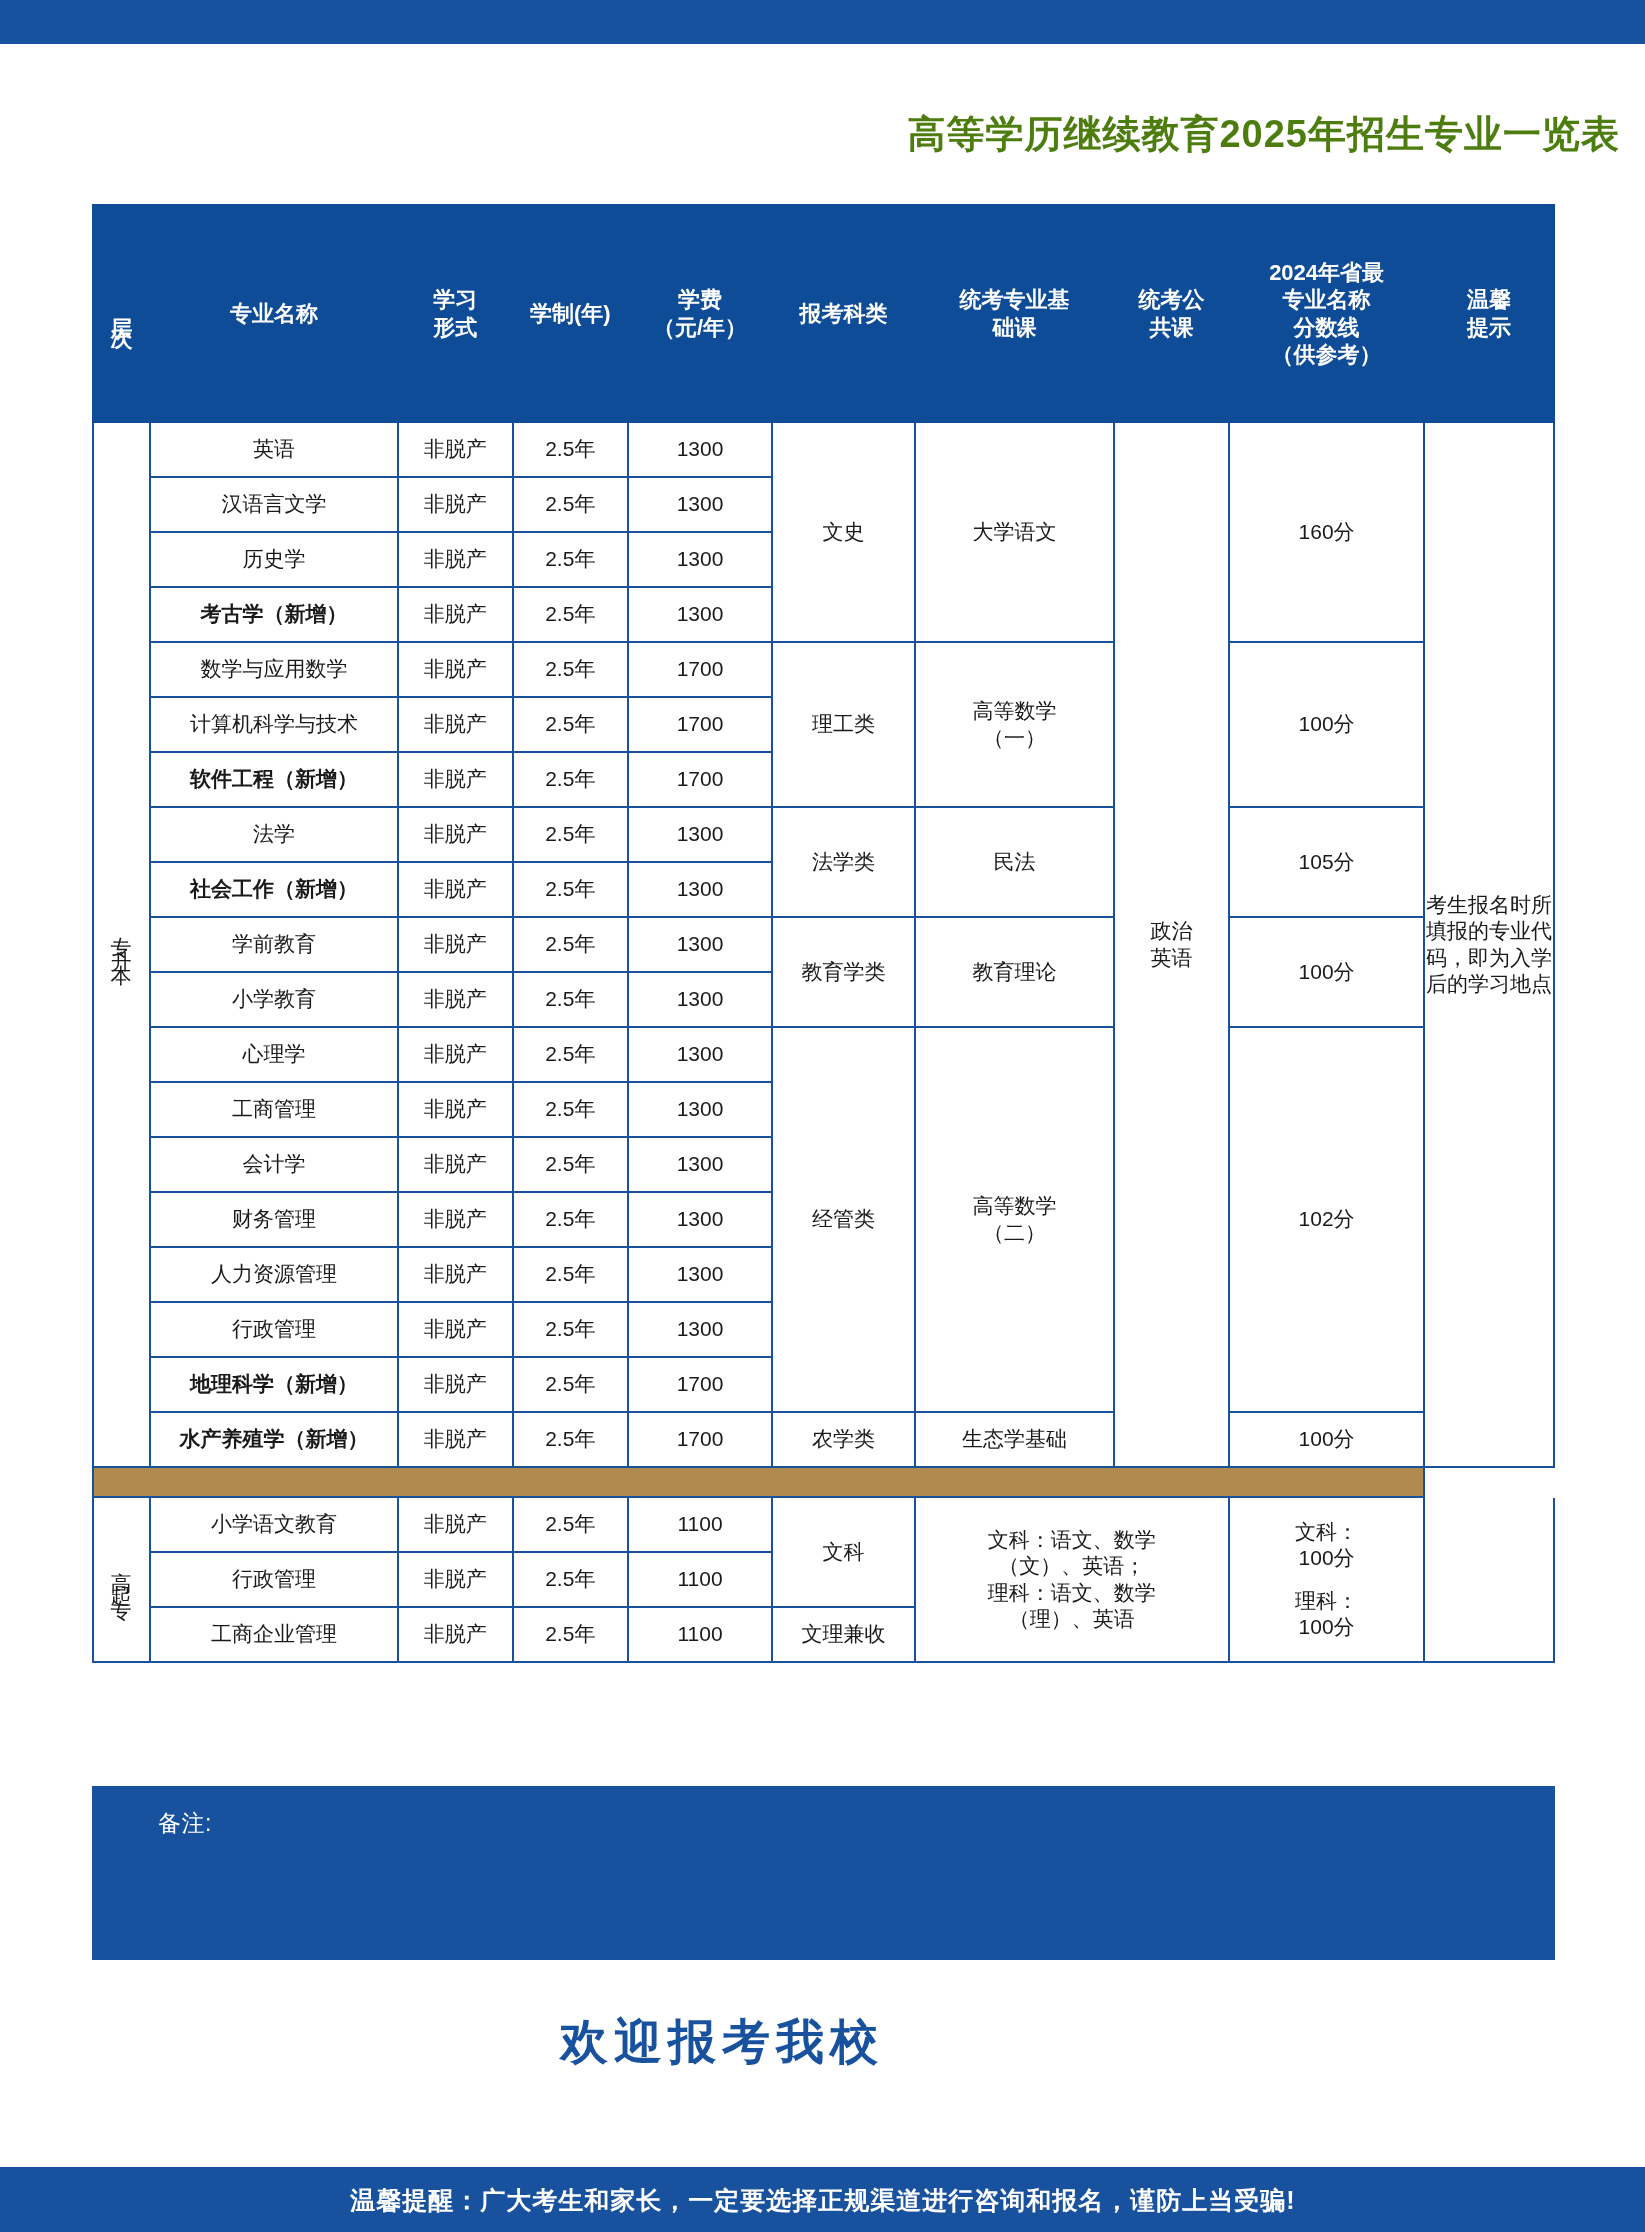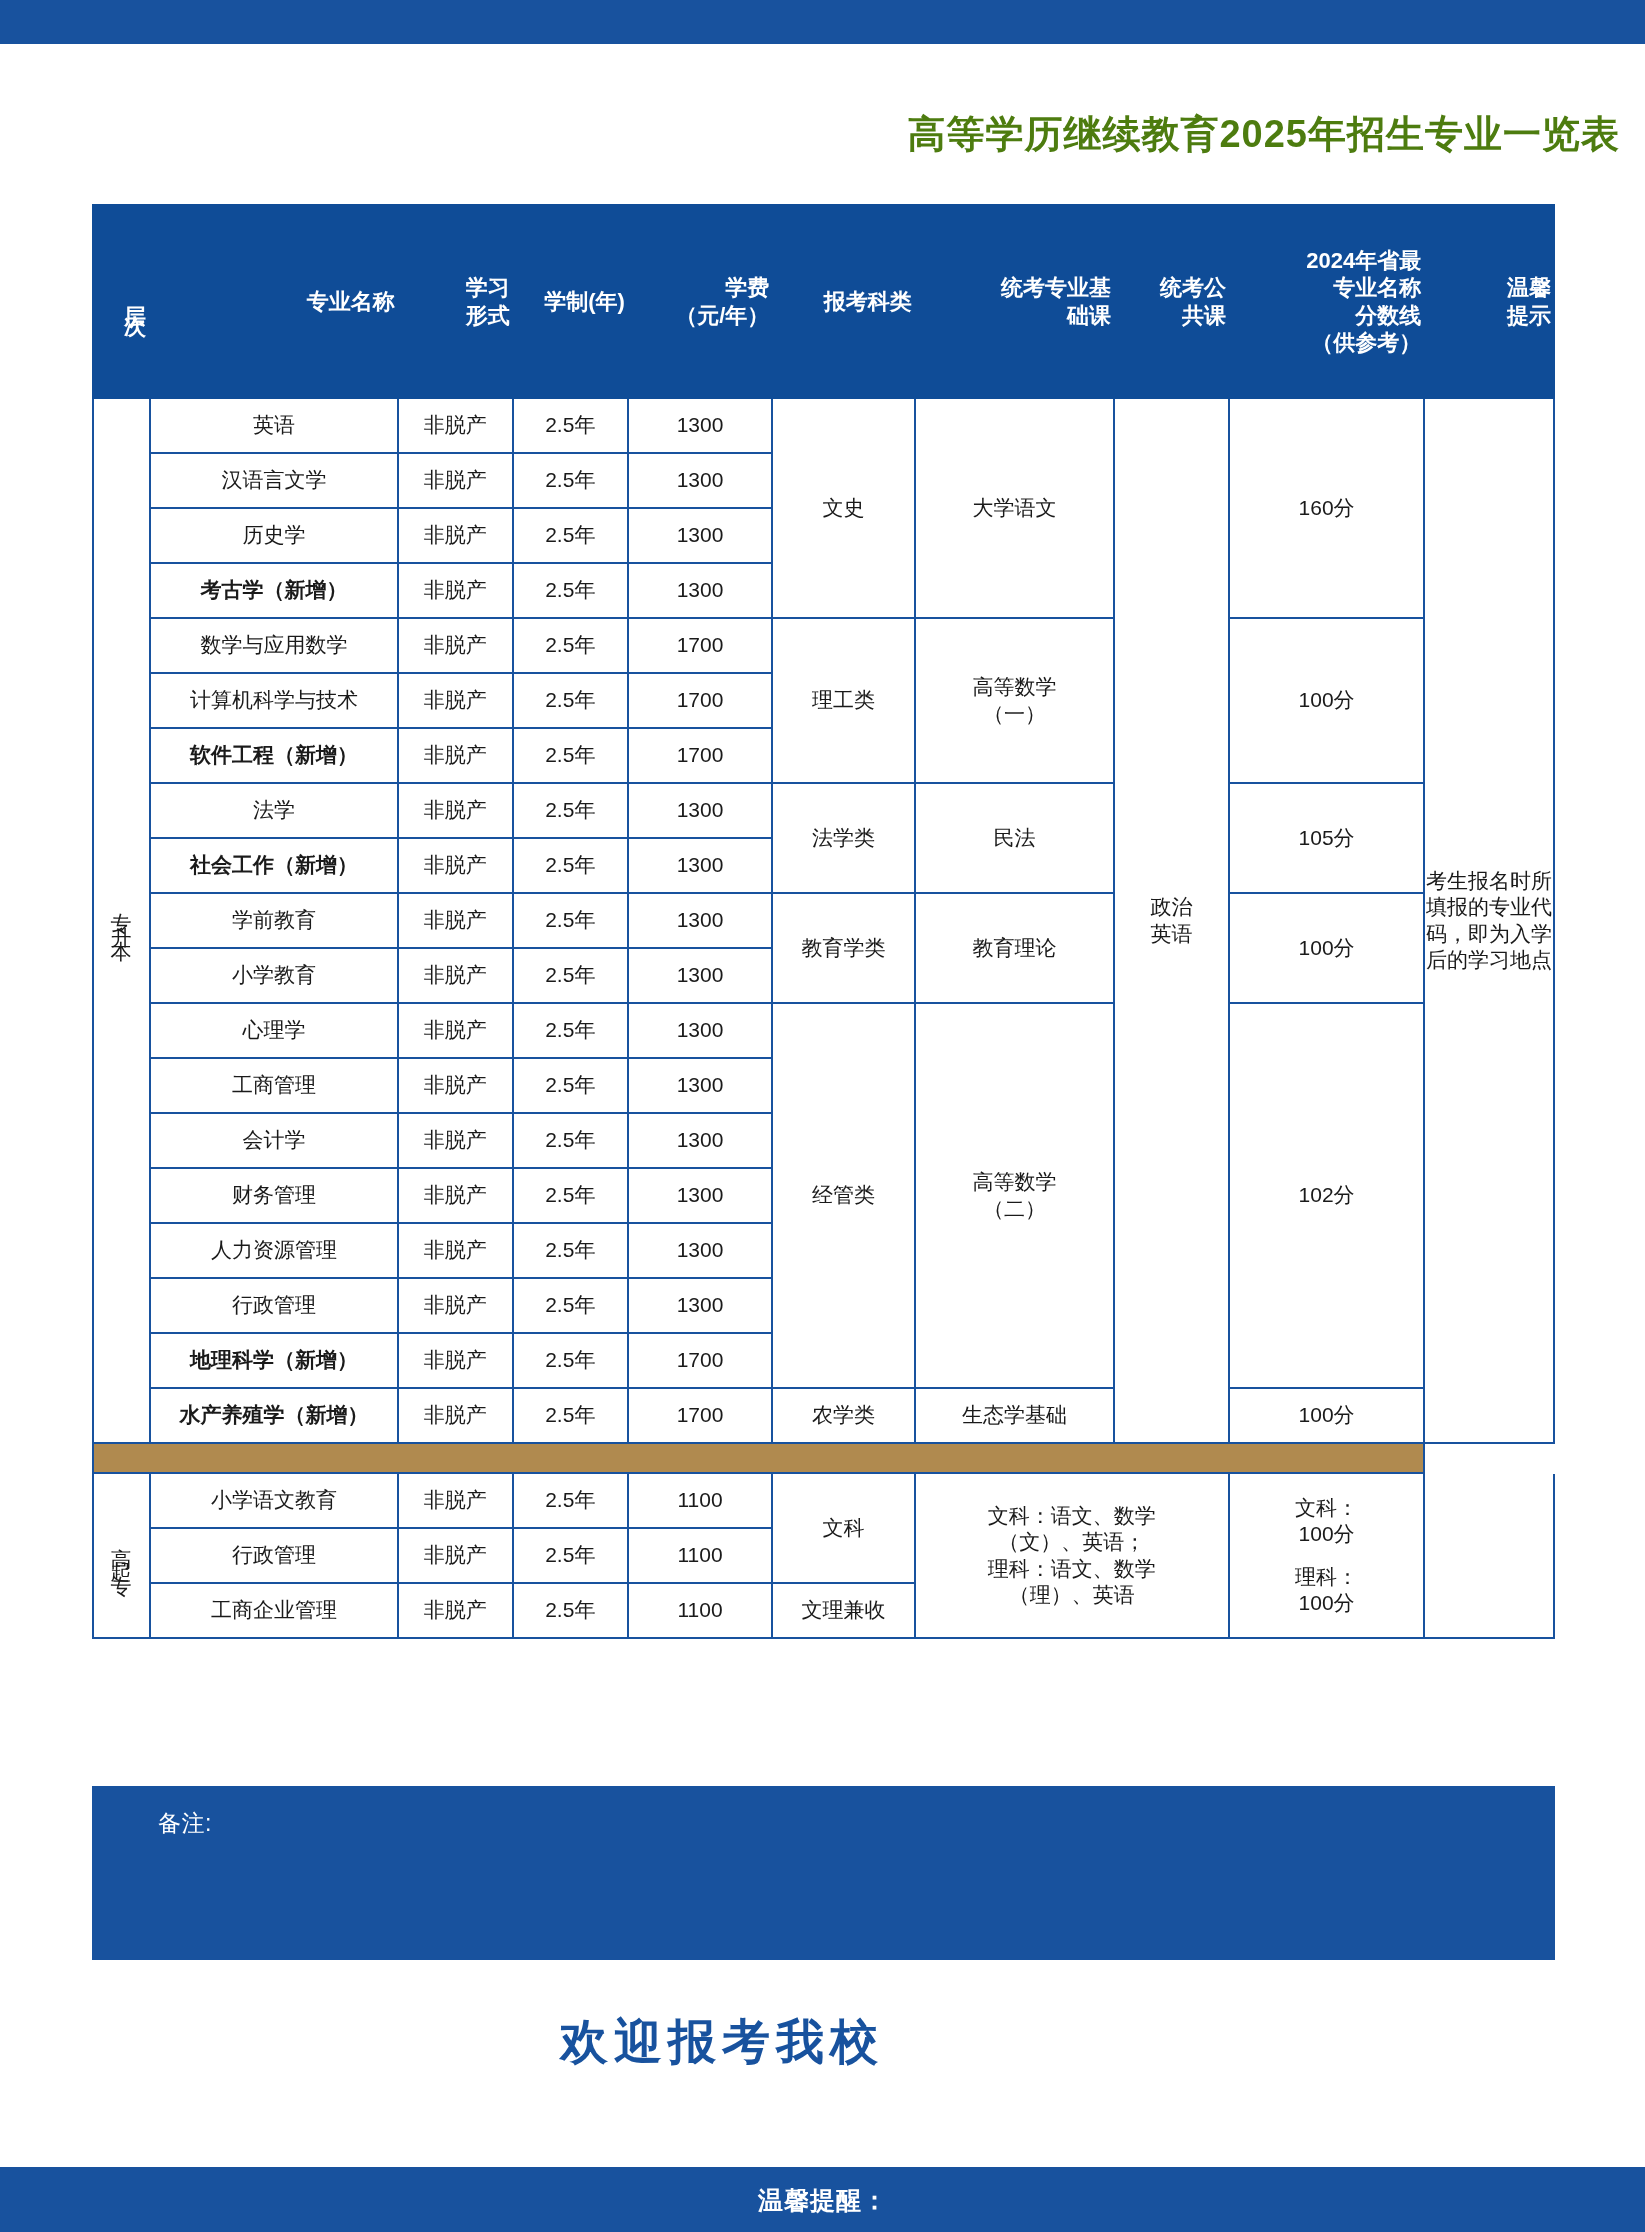--- a/index.html
+++ b/index.html
@@ -82,8 +82,7 @@
     font-size: 22px;
     height: 175px;
     border-color: #0f4c97;
-    padding: 8px 2px;
-    text-align: right;
+    padding: 20px 2px;
   }
   thead th.th-vert {
     font-size: 22px;

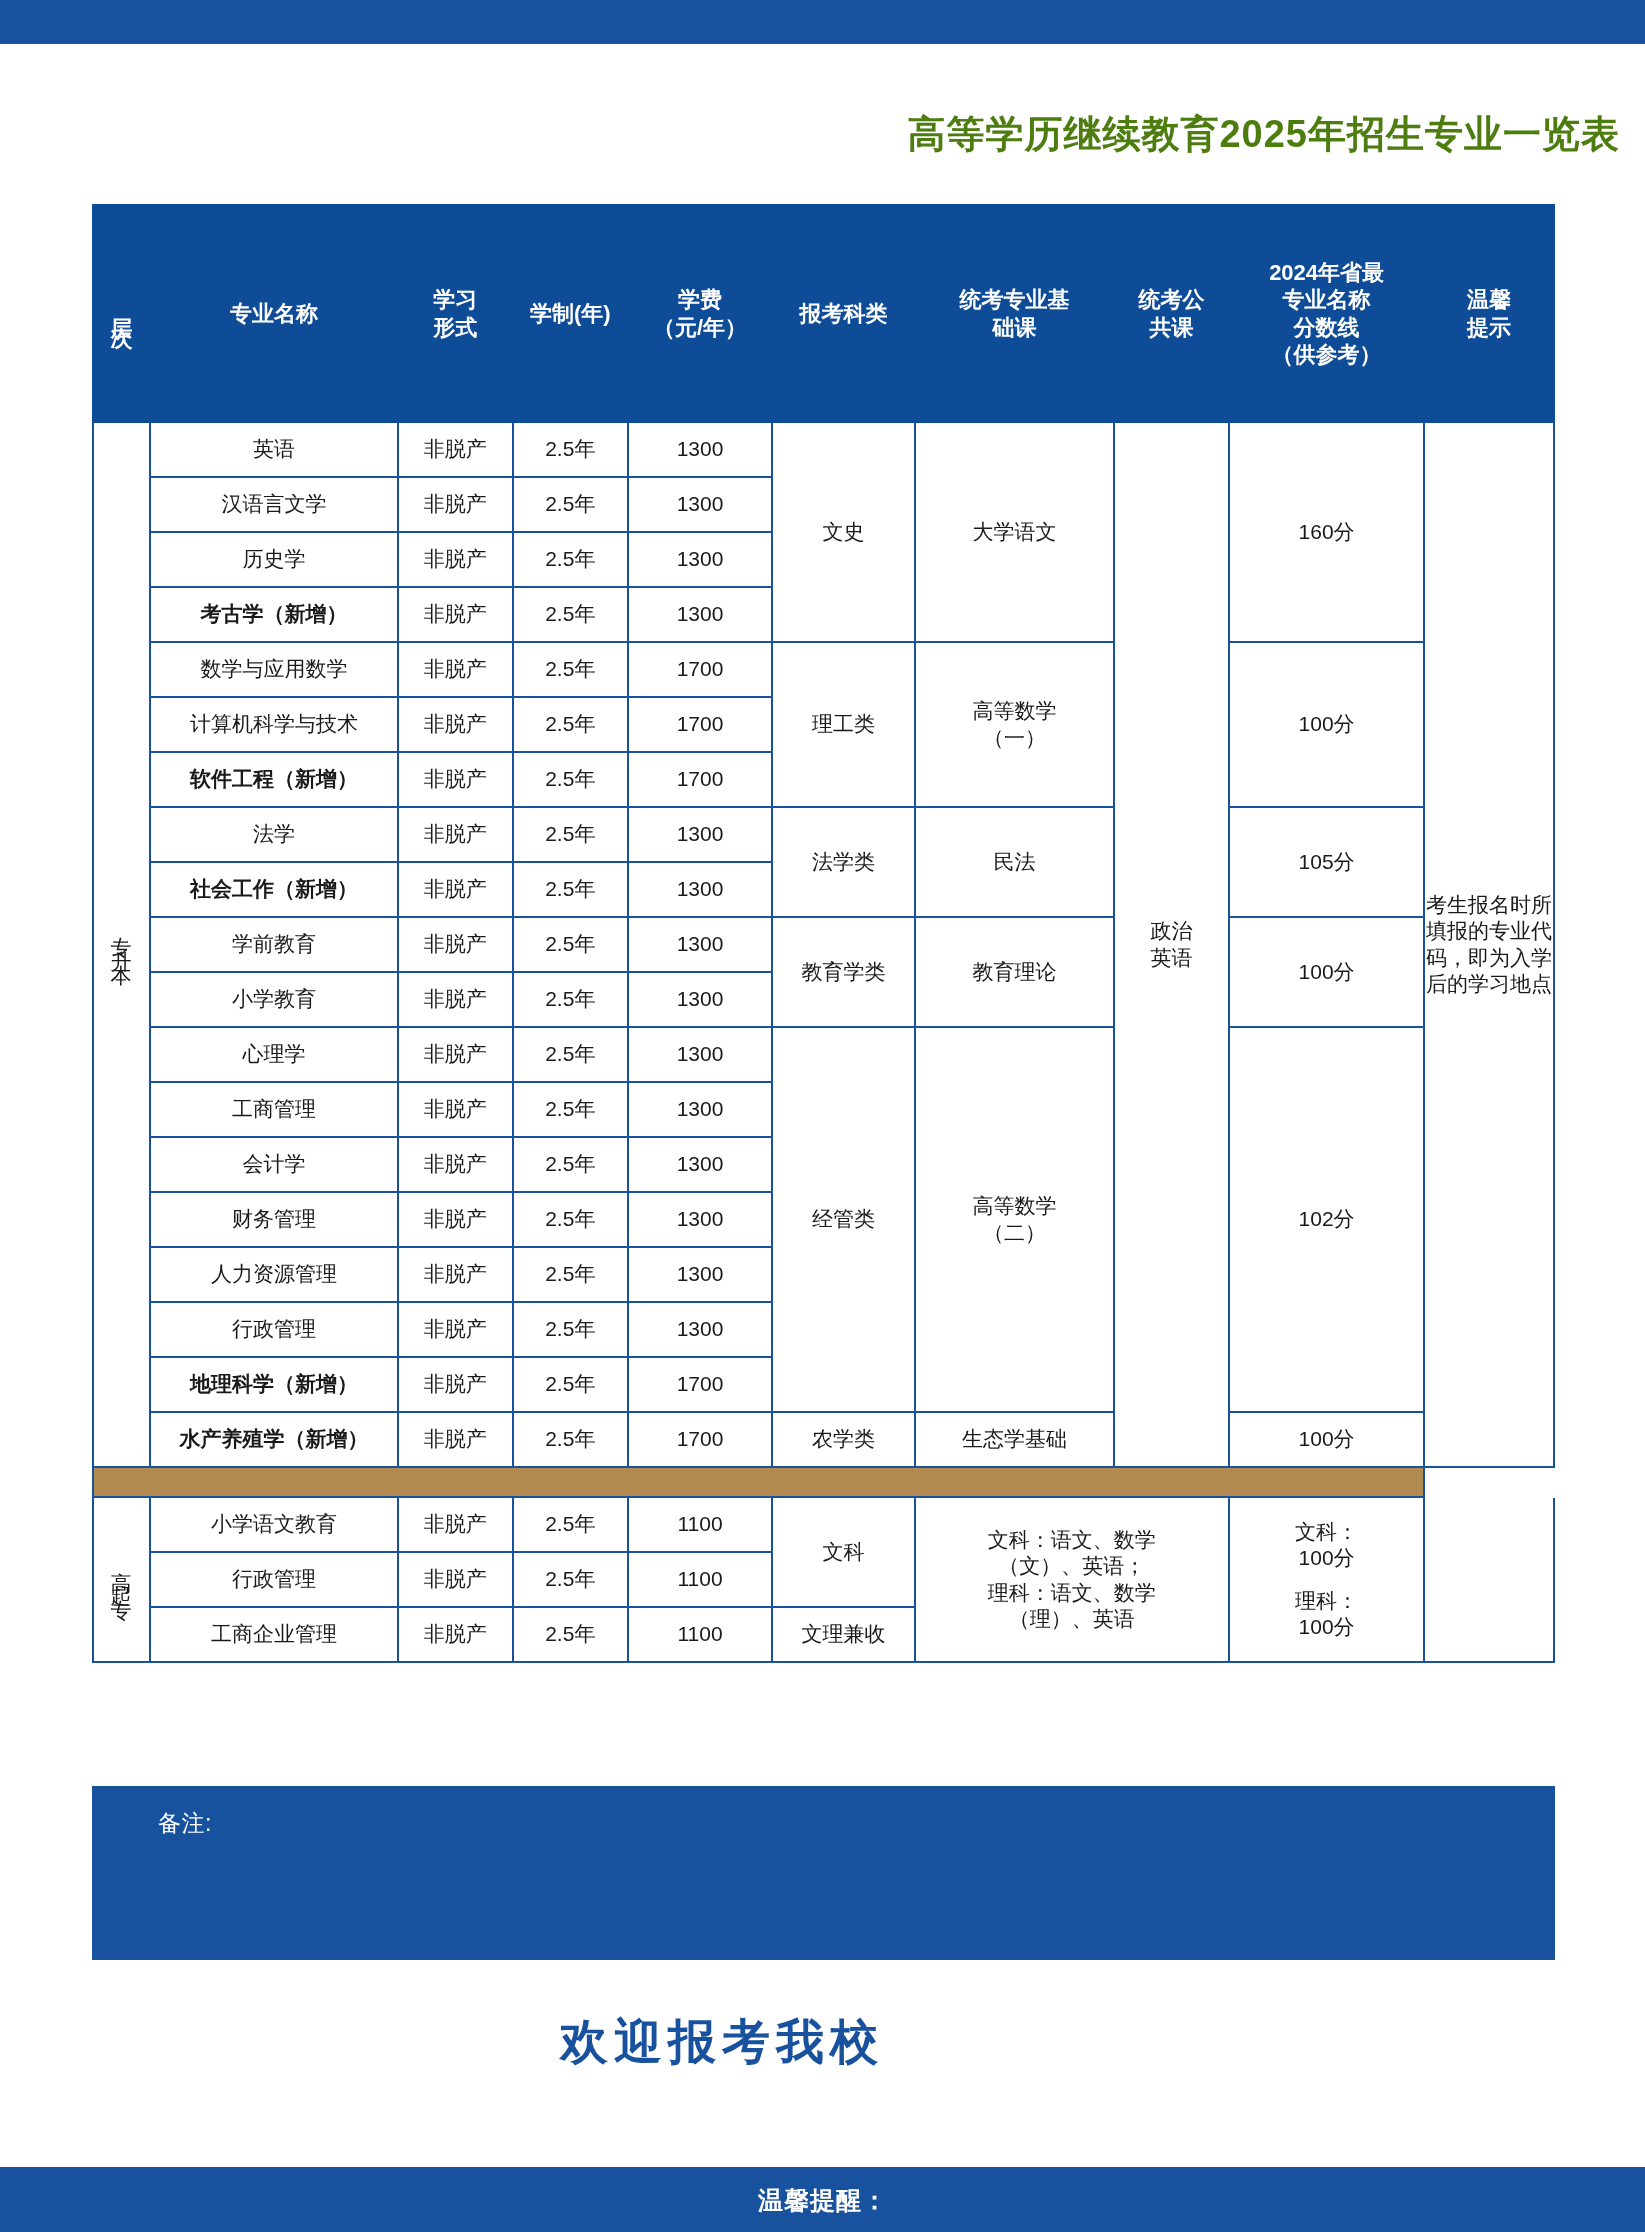--- a/index.html
+++ b/index.html
@@ -423,6 +423,7 @@
 
 <div class="bottom-bar">
   <span class="note-strong">温馨提醒：</span>
+  <span class="note-text">广大考生和家长，一定要选择正规渠道进行咨询和报名，谨防上当受骗!</span>
 </div>
 
 

